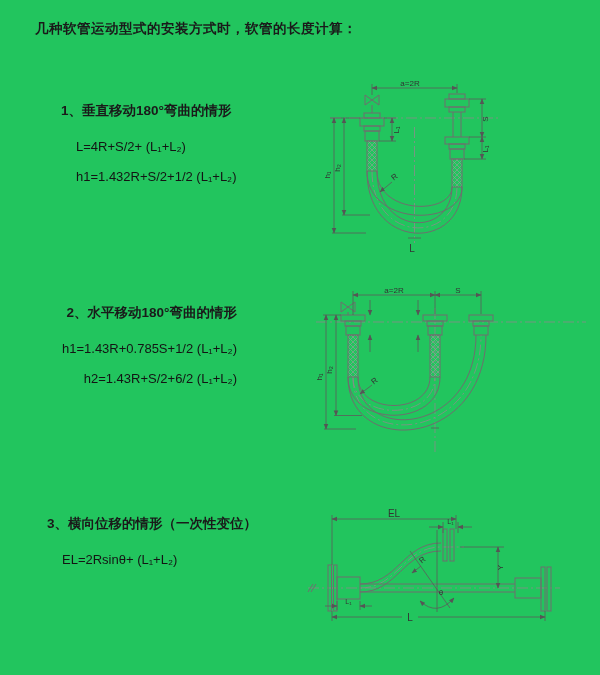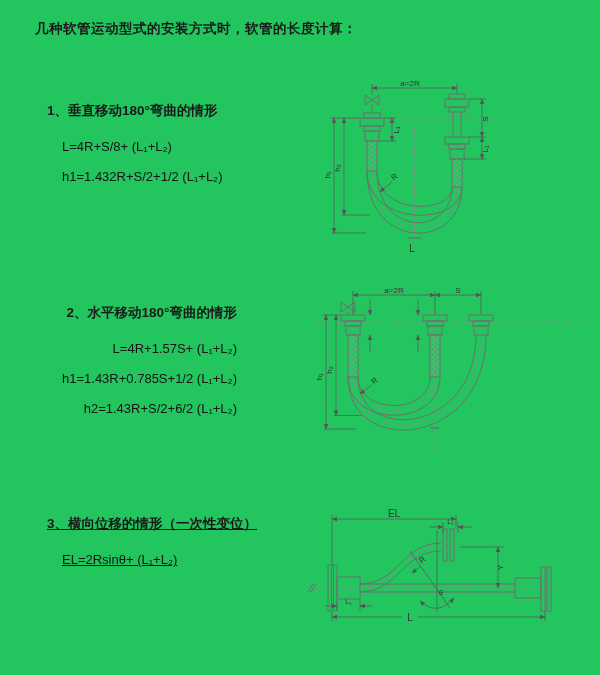--- a/index.html
+++ b/index.html
@@ -23,7 +23,7 @@
 
   <div class="title">几种软管运动型式的安装方式时，软管的长度计算：</div>
 
-  <section class="sec" style="left:47px; top:102px;">
+  <section class="sec" style="left:61px; top:102px;">
     <div class="sec-heading">1、垂直移动180°弯曲的情形</div>
     <div class="formula">L=4R+S/8+ (L₁+L₂)</div>
     <div class="formula">h1=1.432R+S/2+1/2 (L₁+L₂)</div>

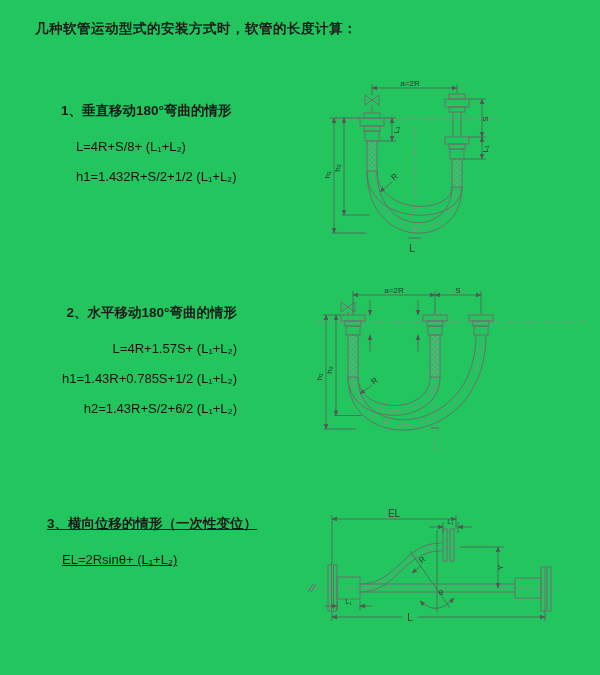--- a/index.html
+++ b/index.html
@@ -25,7 +25,7 @@
 
   <section class="sec" style="left:61px; top:102px;">
     <div class="sec-heading">1、垂直移动180°弯曲的情形</div>
-    <div class="formula">L=4R+S/8+ (L₁+L₂)</div>
+    <div class="formula">L=4R+S/2+ (L₁+L₂)</div>
     <div class="formula">h1=1.432R+S/2+1/2 (L₁+L₂)</div>
   </section>
 

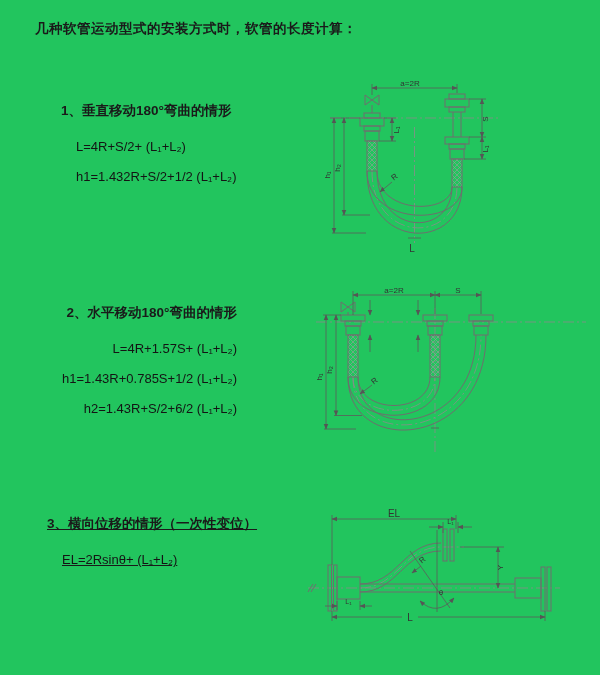--- a/index.html
+++ b/index.html
@@ -98,7 +98,6 @@
 
   <section class="sec" style="left:47px; top:304px;text-align:right;">
     <div class="sec-heading">2、水平移动180°弯曲的情形</div>
-    <div class="formula">L=4R+1.57S+ (L₁+L₂)</div>
     <div class="formula">h1=1.43R+0.785S+1/2 (L₁+L₂)</div>
     <div class="formula">h2=1.43R+S/2+6/2 (L₁+L₂)</div>
   </section>

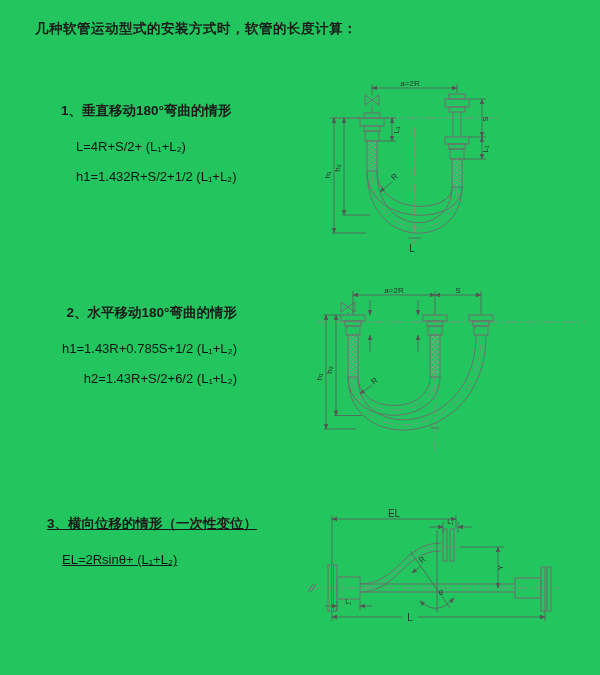--- a/index.html
+++ b/index.html
@@ -166,7 +166,7 @@
     </g>
   </svg>
 
-  <section class="sec" style="left:47px; top:515px;text-decoration:underline;">
+  <section class="sec" style="left:47px; top:515px;">
     <div class="sec-heading">3、横向位移的情形（一次性变位）</div>
     <div class="formula">EL=2Rsinθ+ (L₁+L₂)</div>
   </section>

